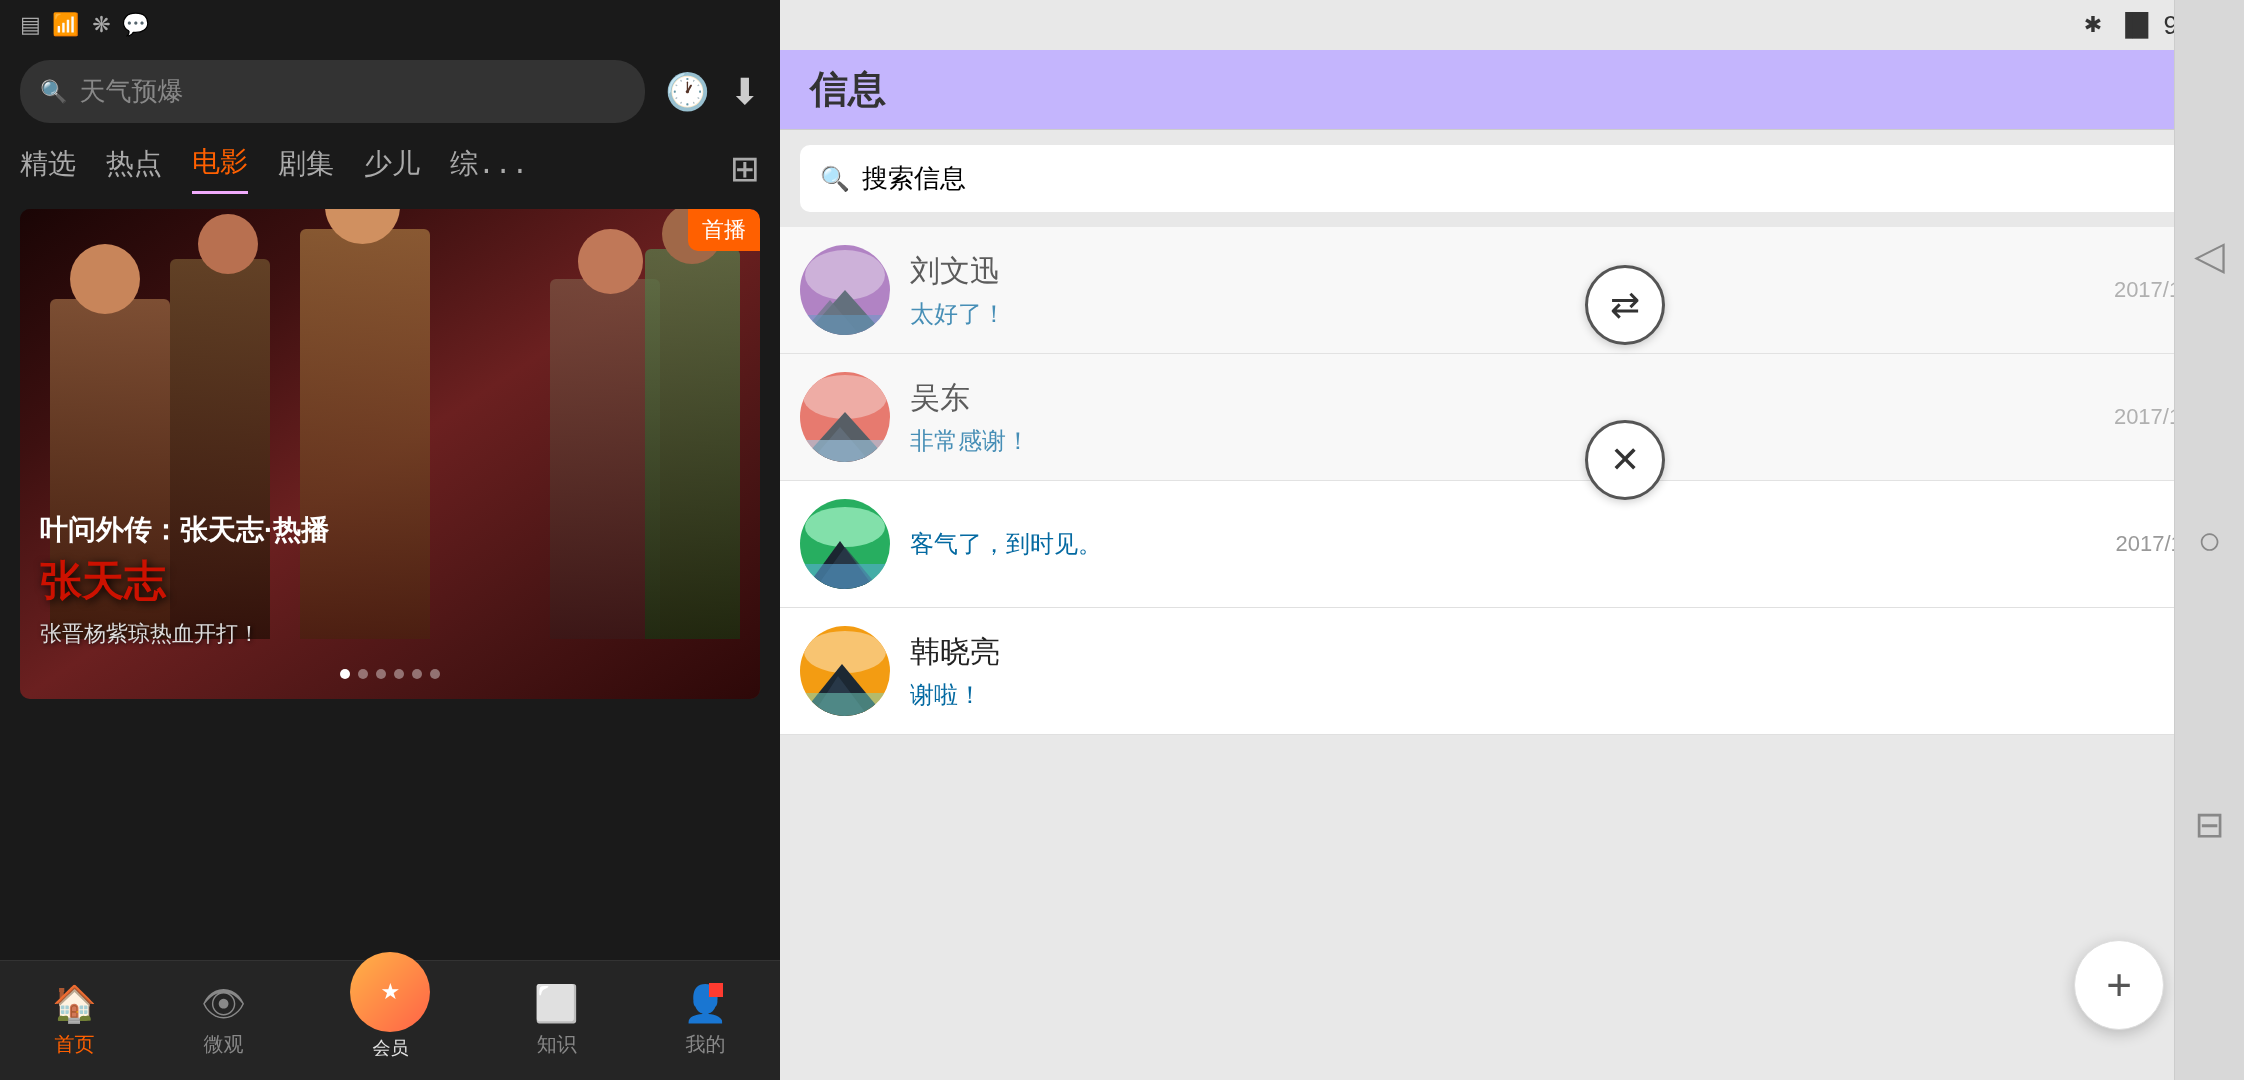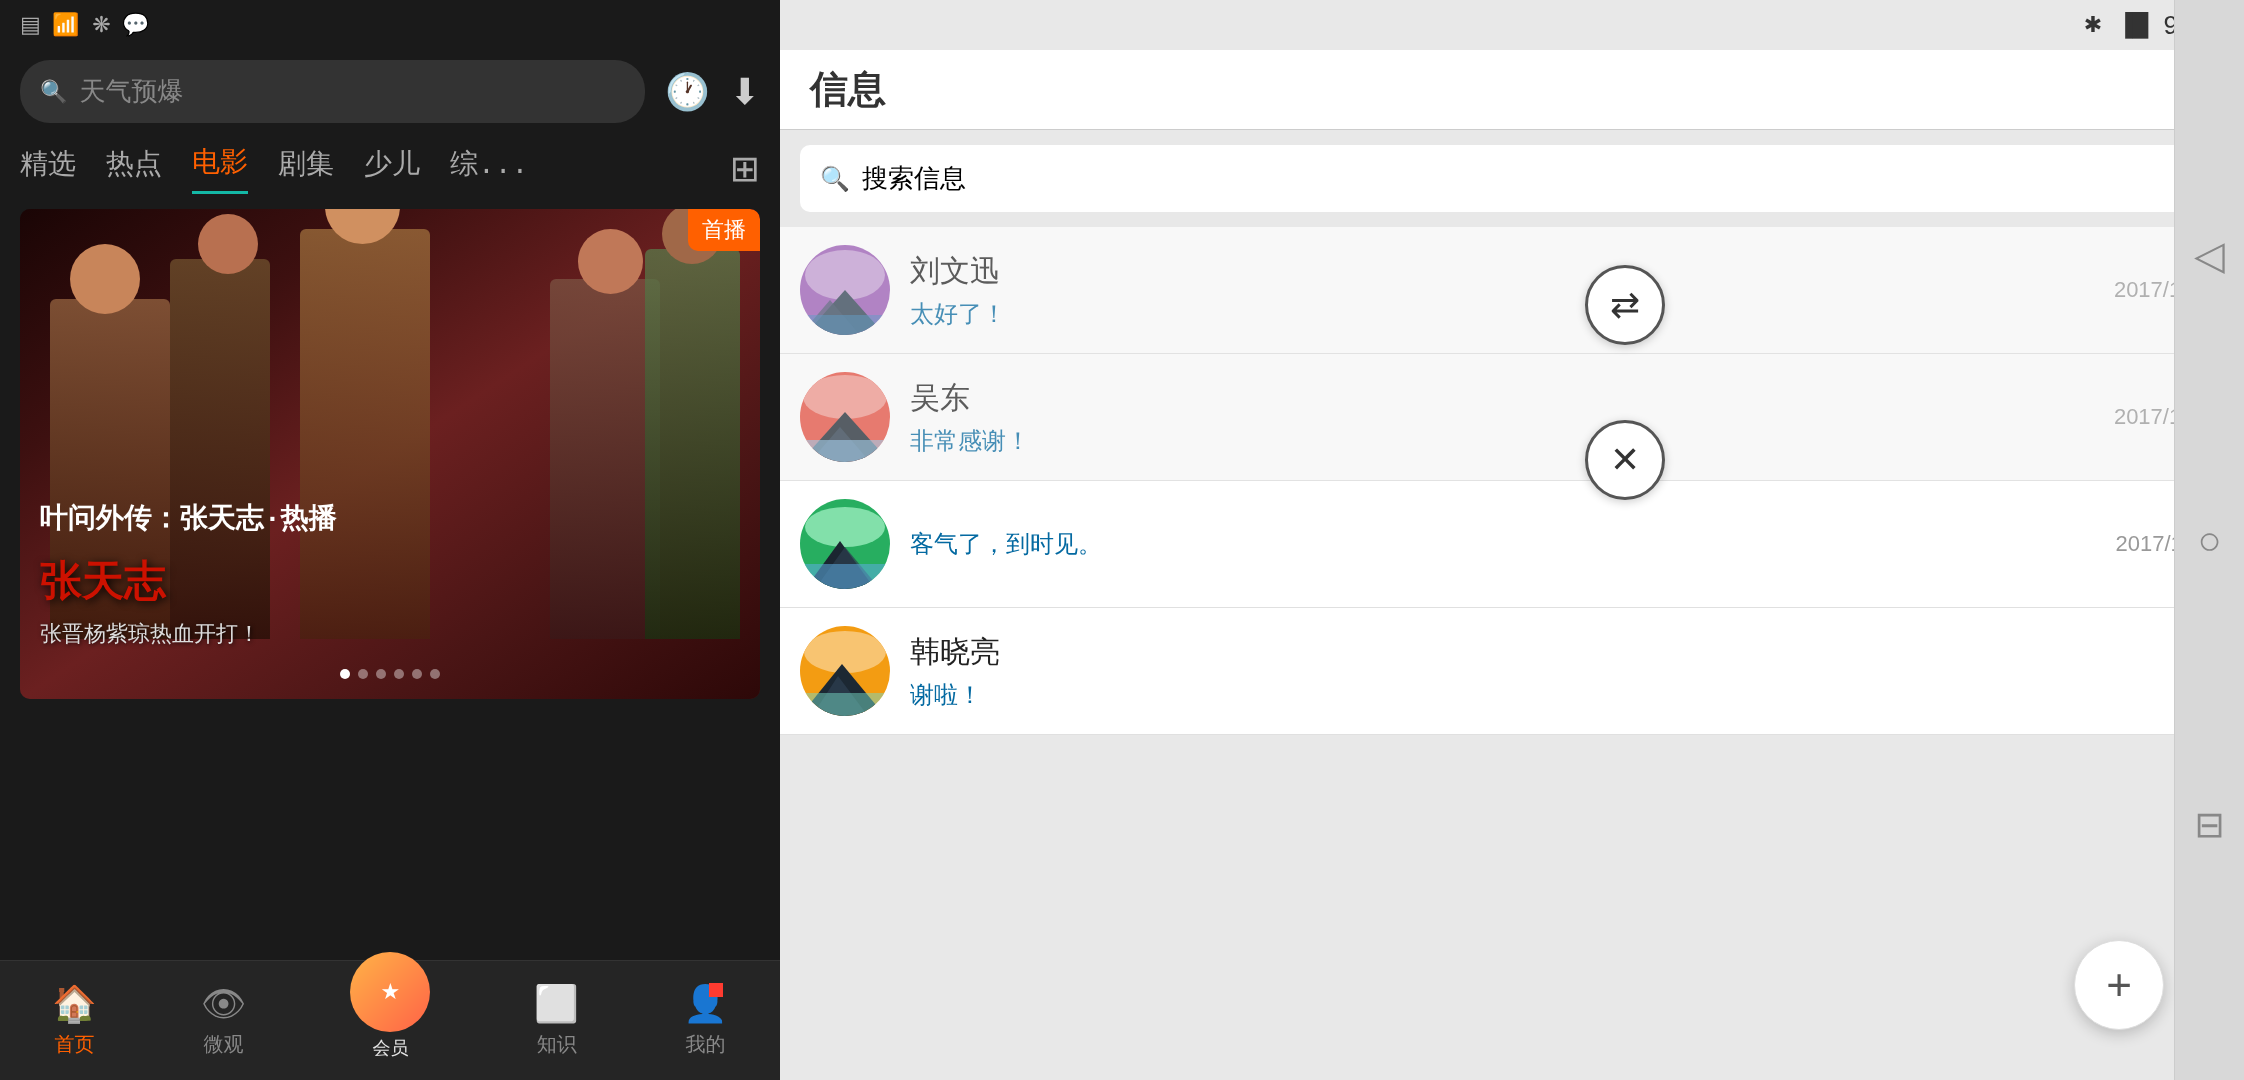--- a/index.html
+++ b/index.html
@@ -245,7 +245,7 @@
     
     .app-header {
       height: 80px;
-      background: #ffffff;
+      background: #c4b5fd;
       display: flex;
       align-items: center;
       padding: 0 30px;

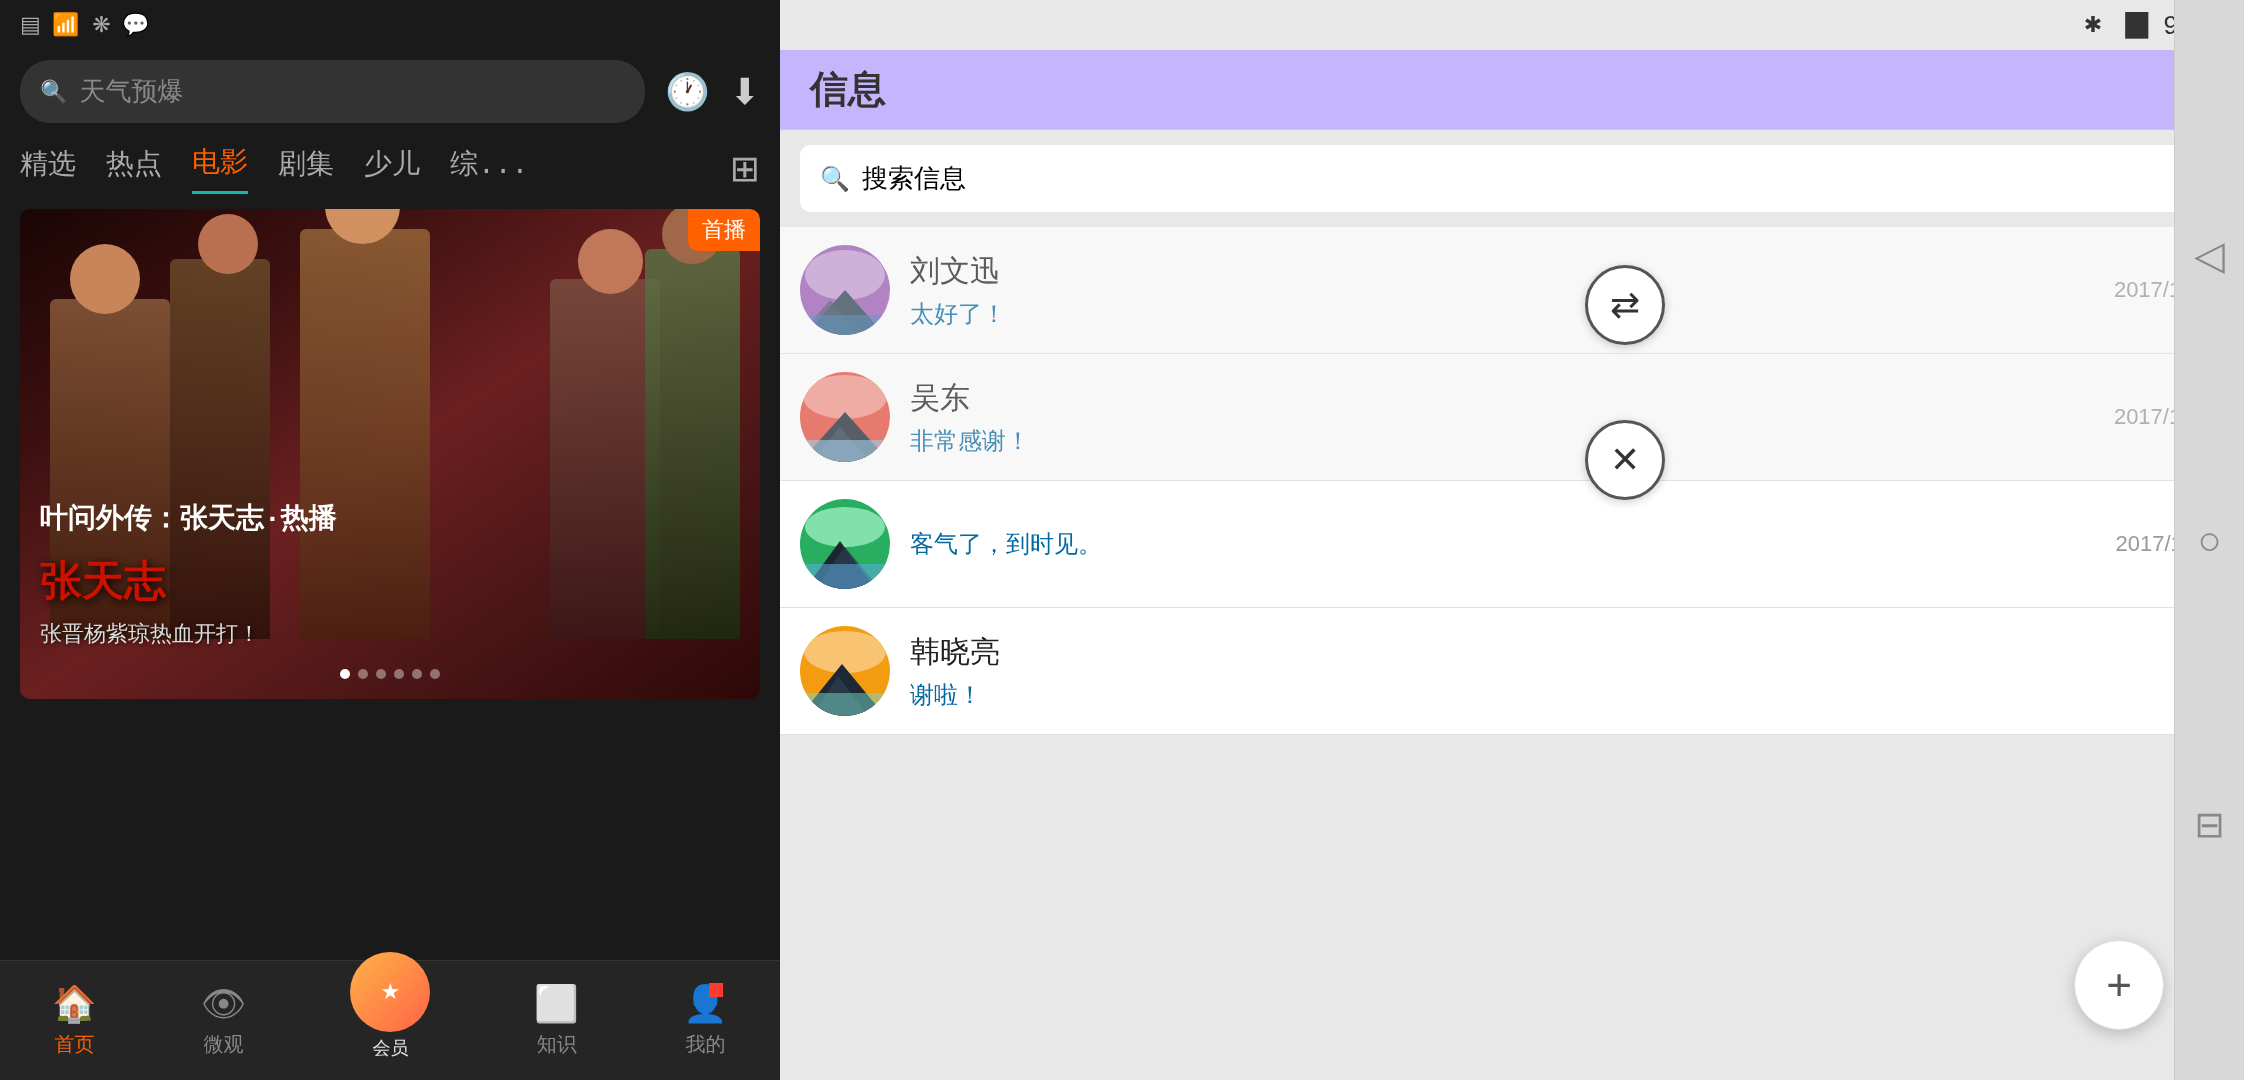--- a/index.html
+++ b/index.html
@@ -82,7 +82,7 @@
     }
     .nav-tab.active {
       color: #ff6000;
-      border-bottom: 3px solid #14b8a6;
+      border-bottom: 3px solid #f0abfc;
     }
     .grid-icon {
       margin-left: auto;

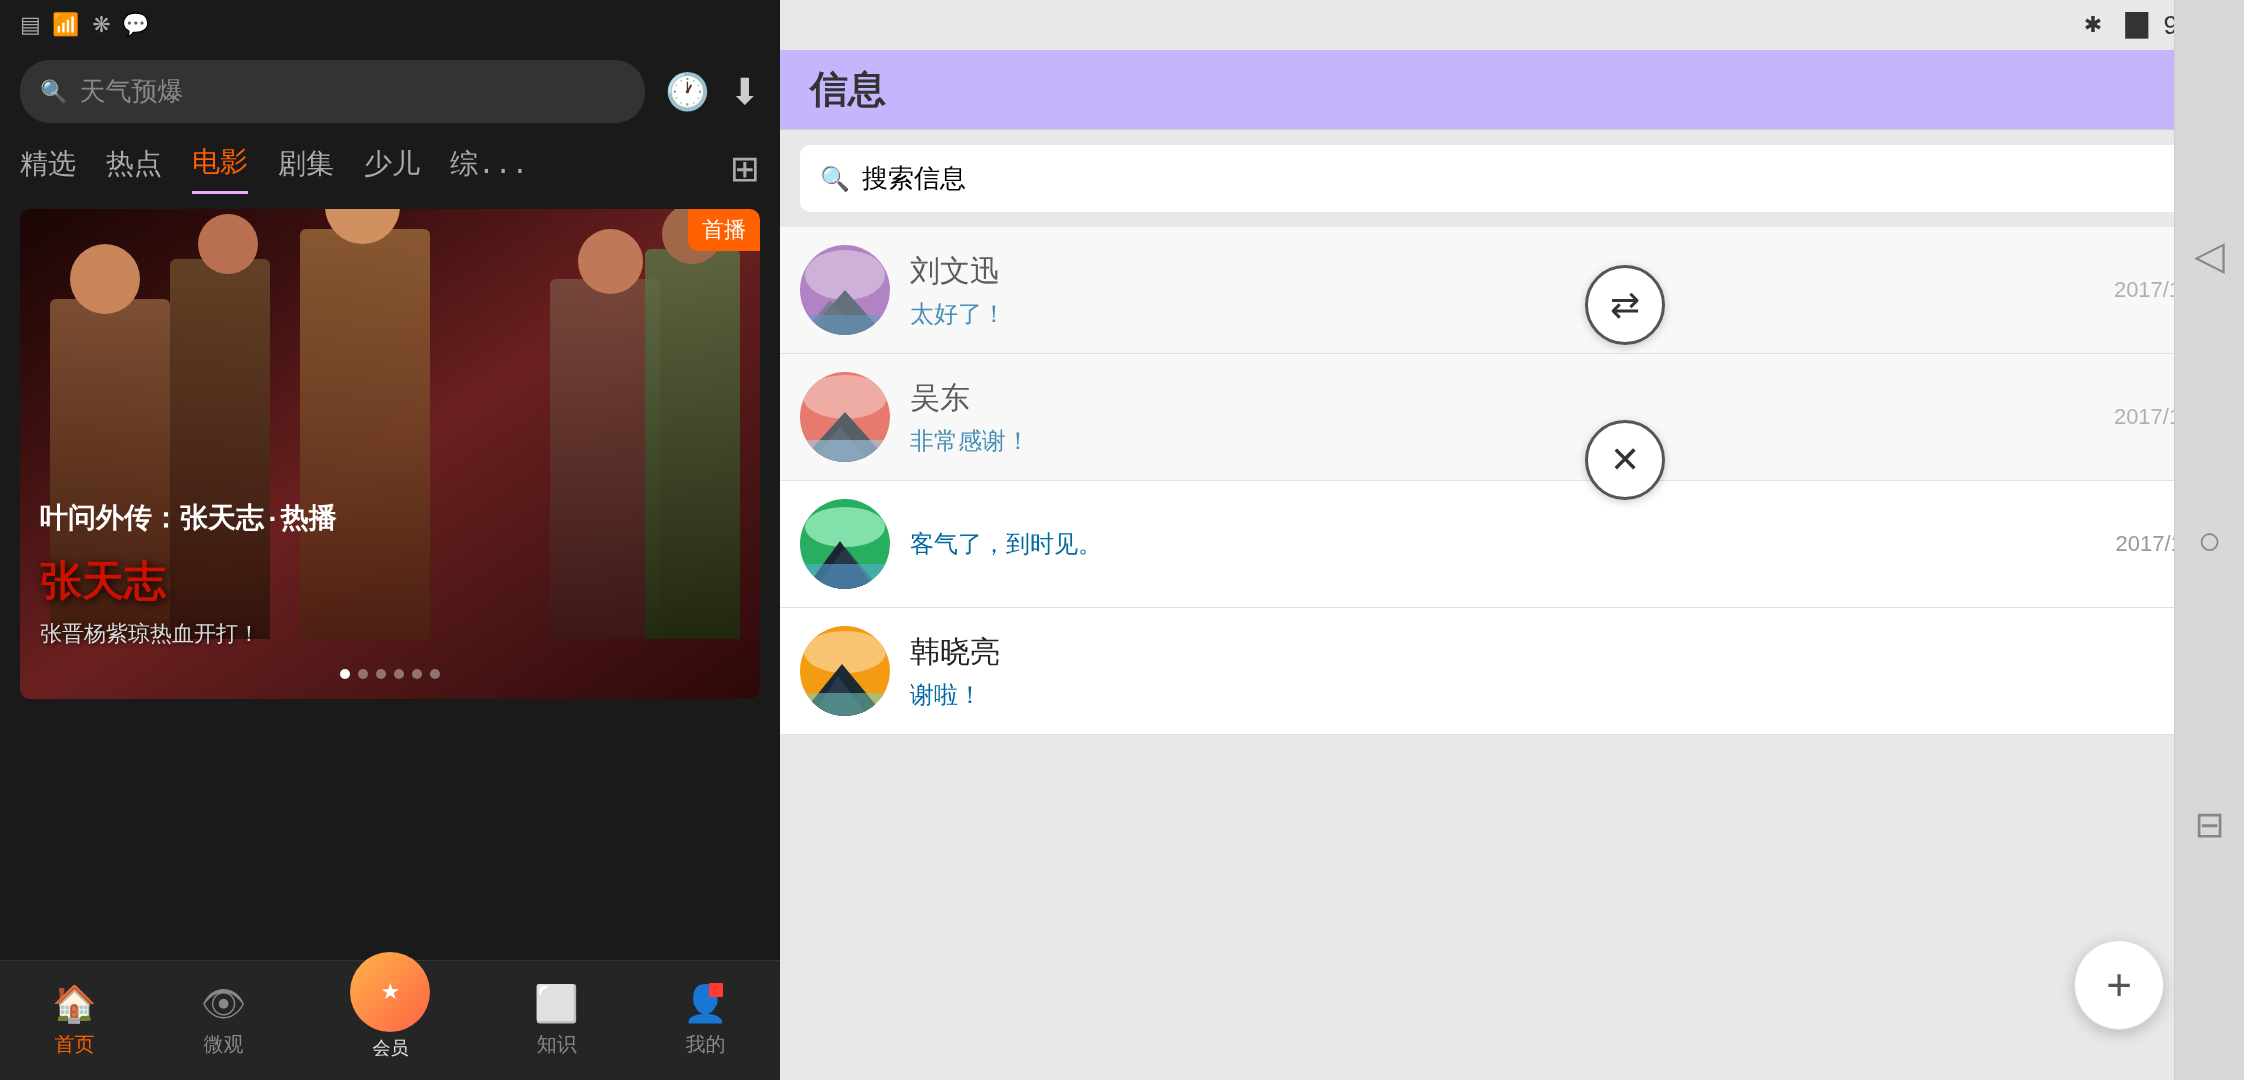--- a/index.html
+++ b/index.html
@@ -457,7 +457,7 @@
     </div>
 
     <div class="movie-title-text">
-      <div style="font-size:28px;color:white;font-weight:bold;margin-bottom:16px;font-family:Liberation Mono, monospace;">叶问外传：张天志·热播</div>
+      <div style="font-size:28px;color:white;font-weight:bold;margin-bottom:4px;">叶问外传：张天志·热播</div>
       <div style="font-size:42px;font-weight:900;color:#cc1100;text-shadow:2px 2px 8px #000;">张天志</div>
     </div>
 

